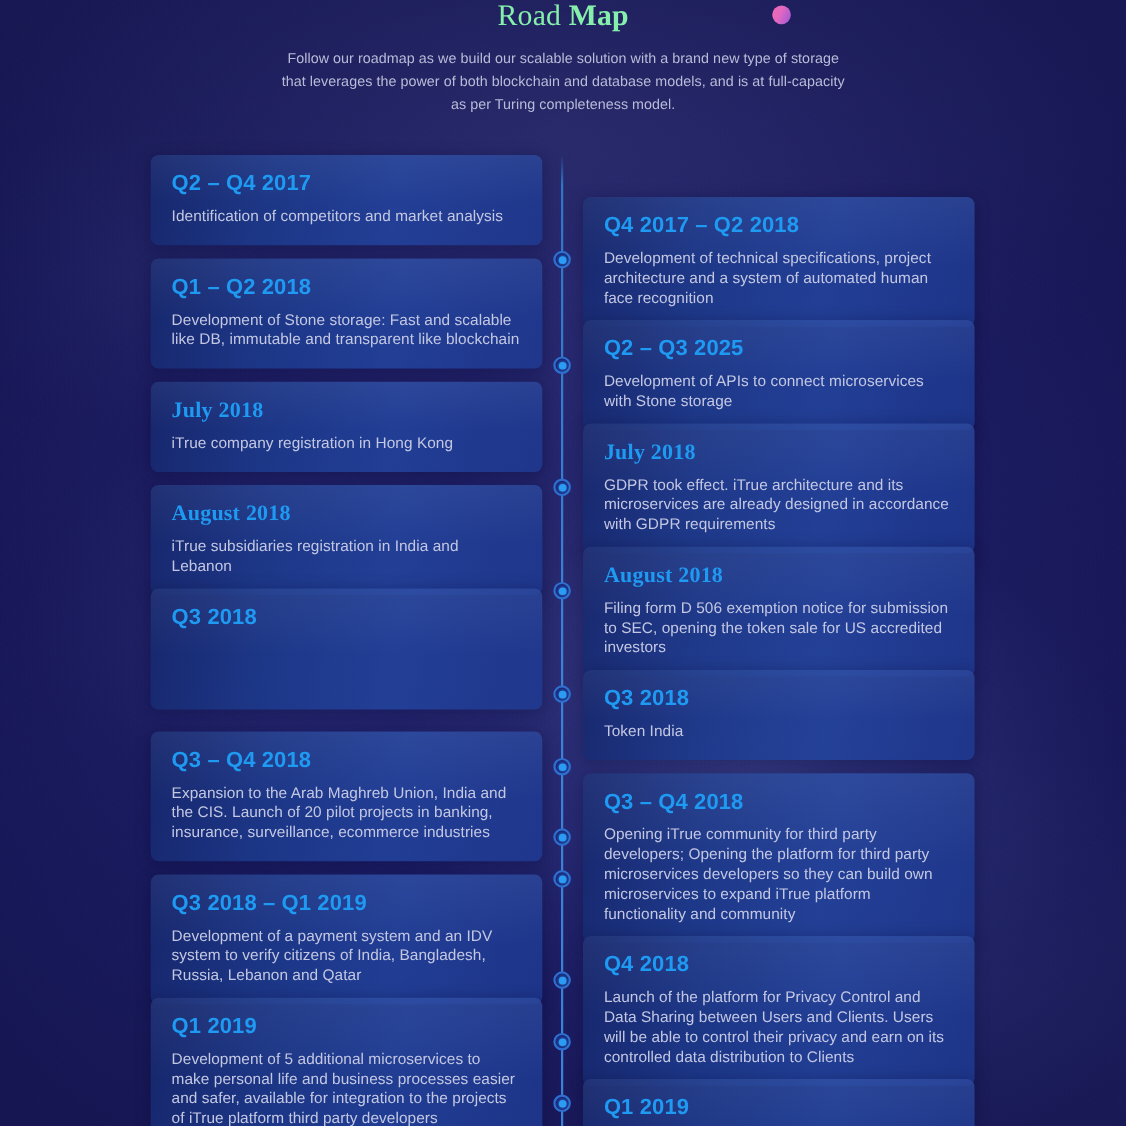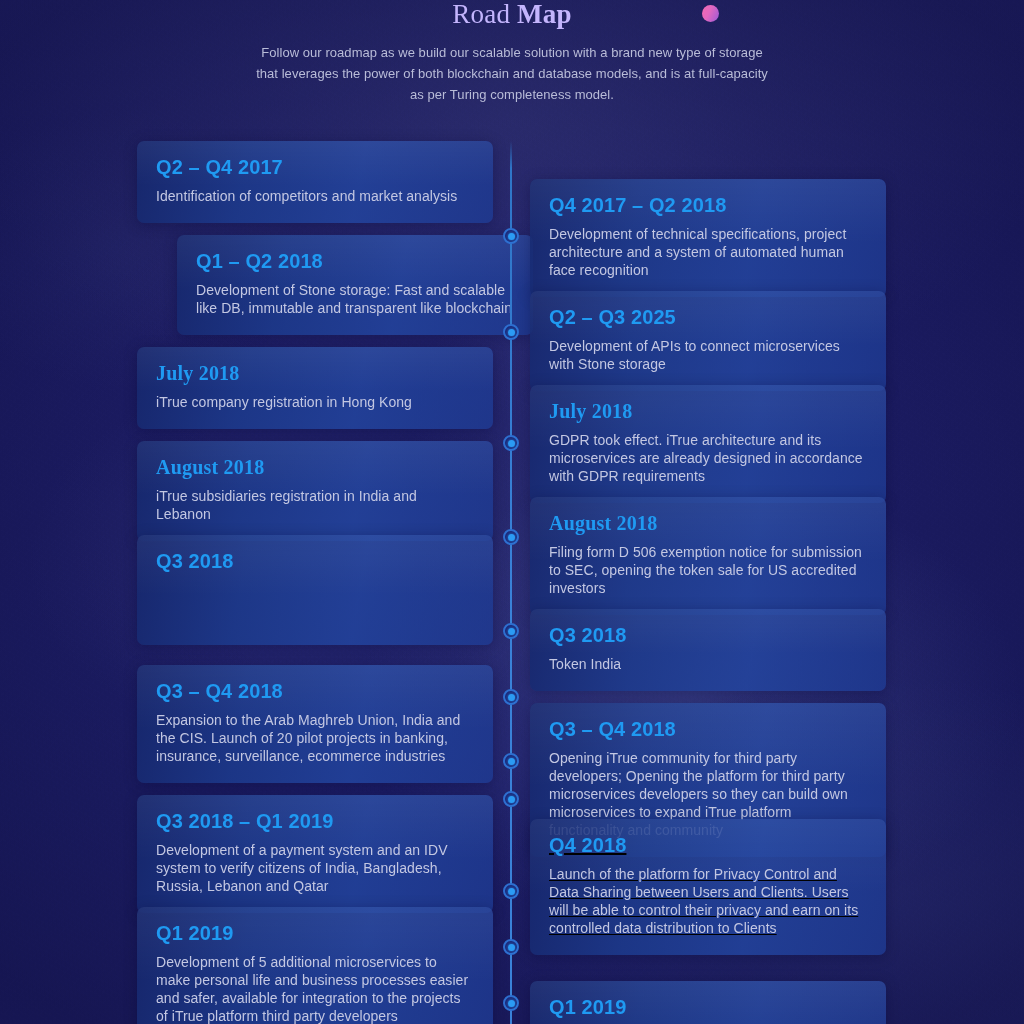--- a/index.html
+++ b/index.html
@@ -69,7 +69,7 @@
     font-family: "Liberation Serif", serif;
     font-size: 27px;
     line-height: 28px;
-    color: #c4b5fd;
+    color: #86efac;
     font-weight: 400;
     letter-spacing: 0.2px;
     white-space: nowrap;

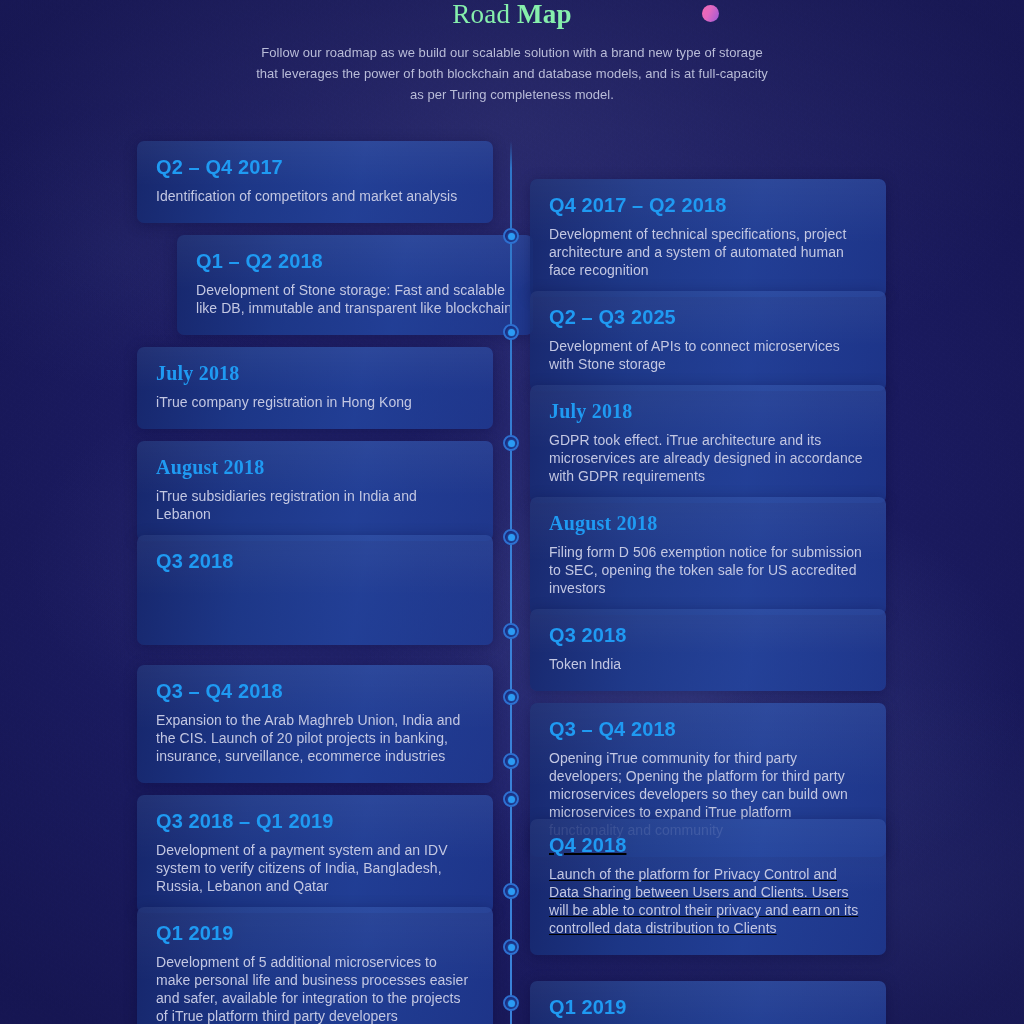--- a/index.html
+++ b/index.html
@@ -221,7 +221,7 @@
           <div class="card-title">Q2 – Q4 2017</div>
           <div class="card-text">Identification of competitors and market analysis</div>
         </div>
-        <div class="card" style="top: 94px; min-height: 92px; margin-left: 40px;">
+        <div class="card" style="top: 94px; min-height: 92px;">
           <div class="card-title">Q1 – Q2 2018</div>
           <div class="card-text">Development of Stone storage: Fast and scalable like DB, immutable and transparent like blockchain</div>
         </div>

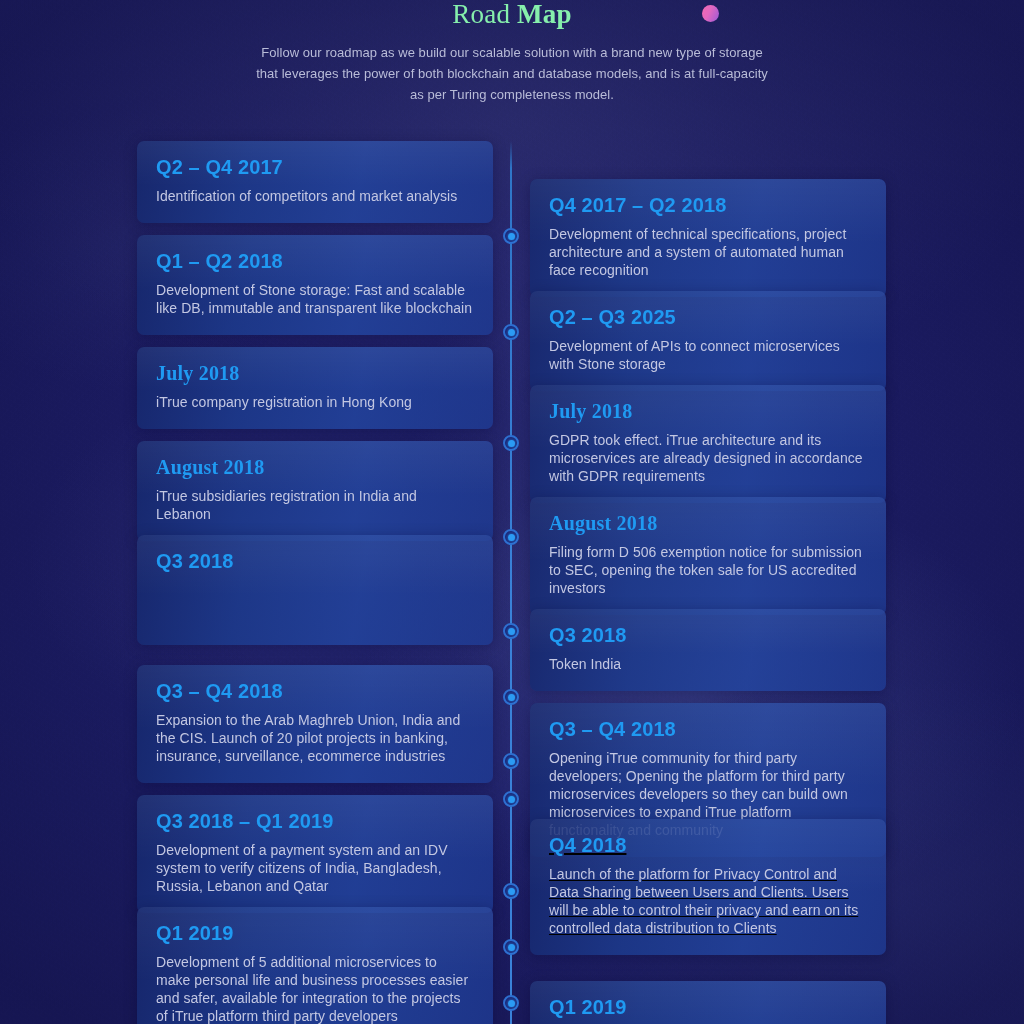--- a/index.html
+++ b/index.html
@@ -274,7 +274,7 @@
           <div class="card-title">Q3 – Q4 2018</div>
           <div class="card-text">Opening iTrue community for third party developers; Opening the platform for third party microservices developers so they can build own microservices to expand iTrue platform functionality and community</div>
         </div>
-        <div class="card" style="top: 678px; min-height: 110px; text-decoration: underline;">
+        <div class="card" style="top: 710px; min-height: 110px;">
           <div class="card-title">Q4 2018</div>
           <div class="card-text">Launch of the platform for Privacy Control and Data Sharing between Users and Clients. Users will be able to control their privacy and earn on its controlled data distribution to Clients</div>
         </div>

